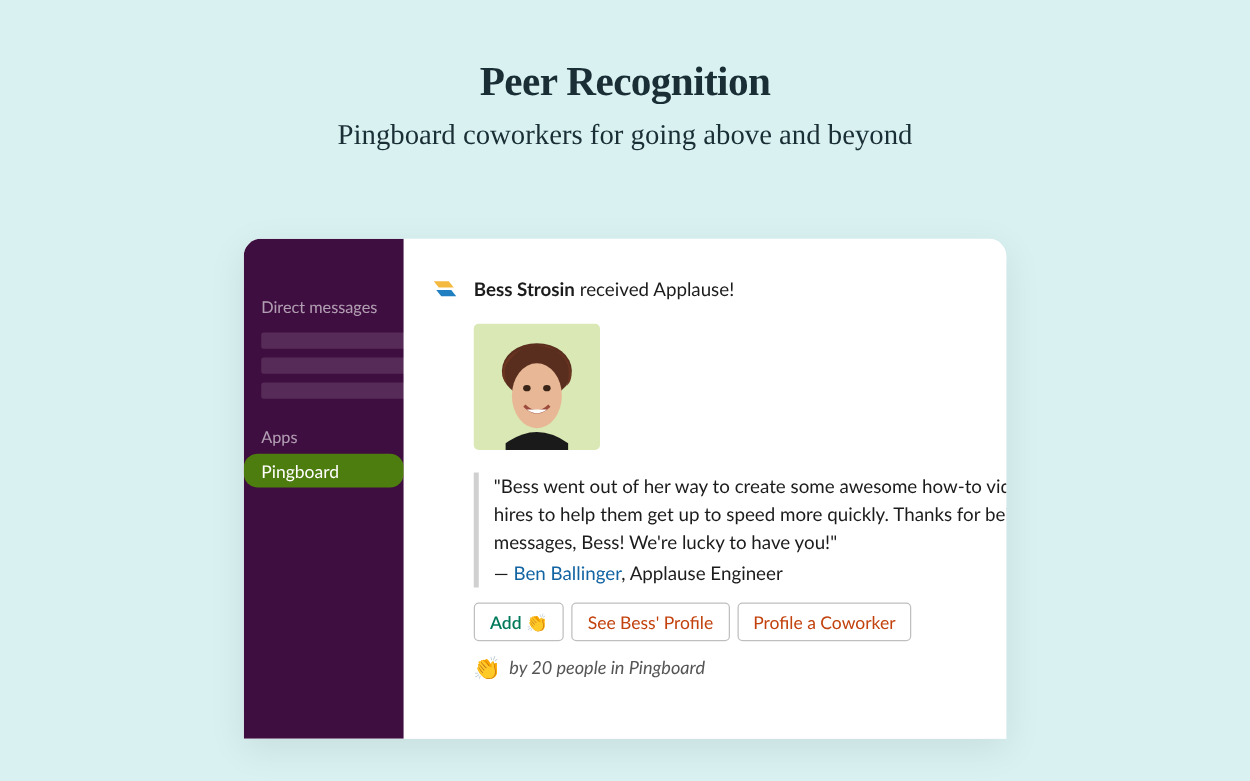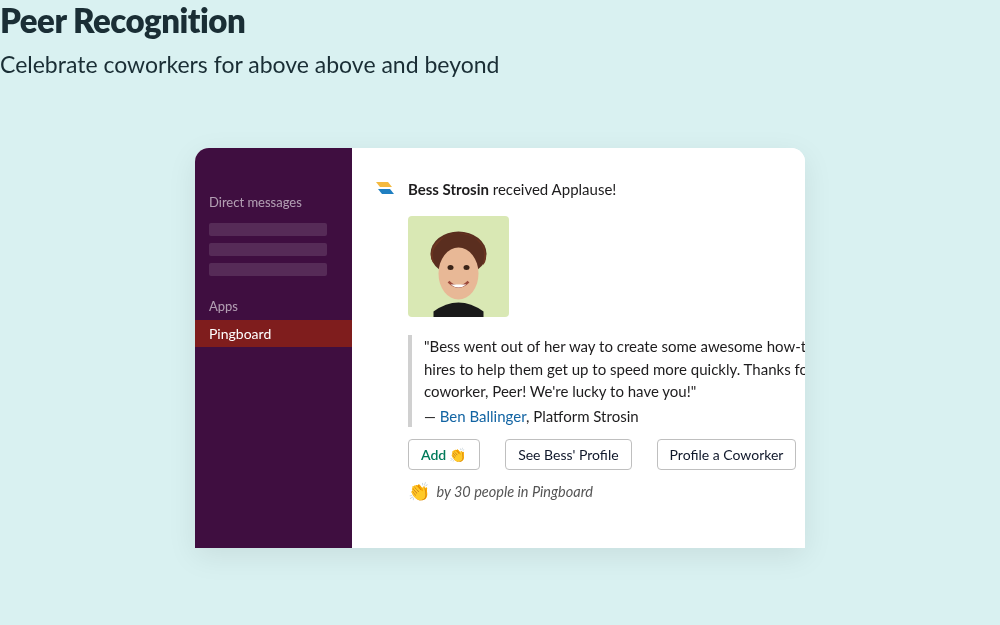--- a/index.html
+++ b/index.html
@@ -11,6 +11,9 @@
       overflow: hidden;
     }
     .header-section {
+      text-align: center;
+      padding-top: 48px;
+      font-family: Liberation Serif, serif;
     }
     .main-title {
       font-size: 33px;

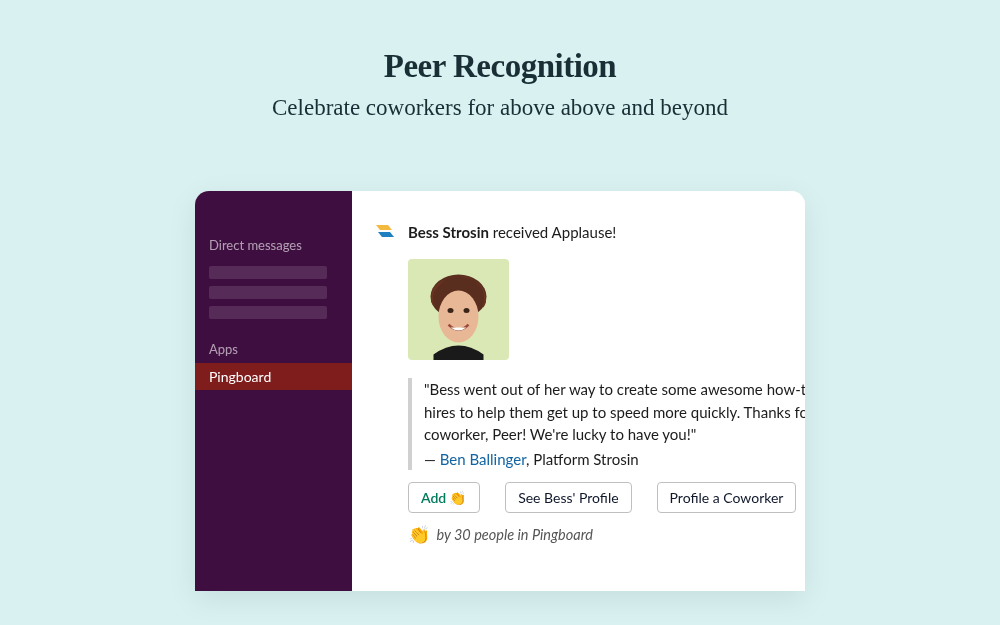--- a/index.html
+++ b/index.html
@@ -163,7 +163,7 @@
 
 <div class="header-section">
   <h1 class="main-title">Peer Recognition</h1>
-  <p class="subtitle">Celebrate coworkers for above above and beyond</p>
+  <p class="subtitle">Pingboard coworkers for going above and beyond</p>
 </div>
 
 <div class="app-window">

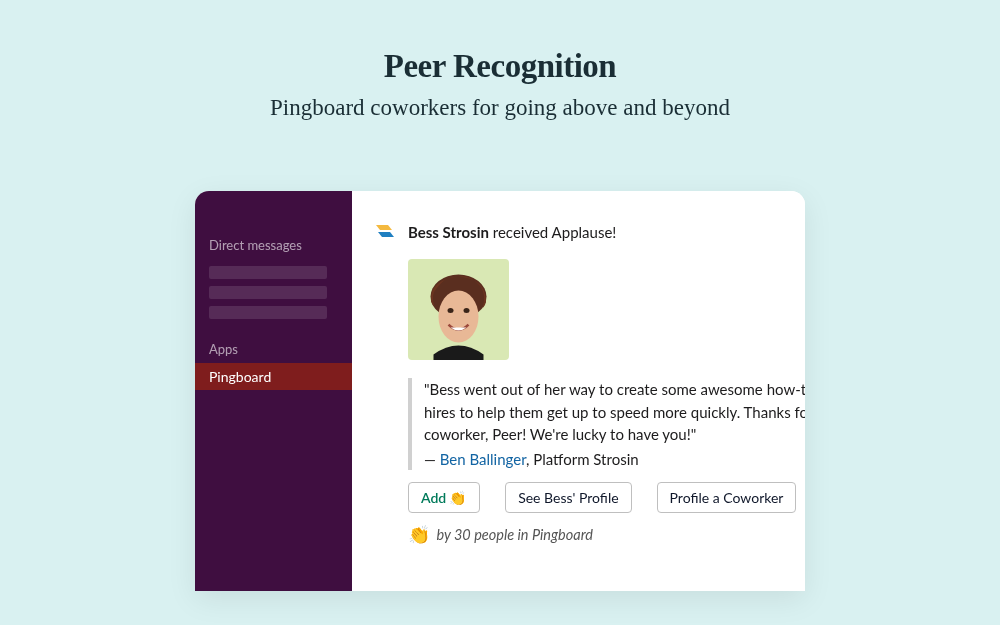--- a/index.html
+++ b/index.html
@@ -38,7 +38,7 @@
       height: 400px;
     }
     .sidebar {
-      width: 157px;
+      width: 128px;
       background: #3f0e40;
       padding-top: 40px;
       flex-shrink: 0;

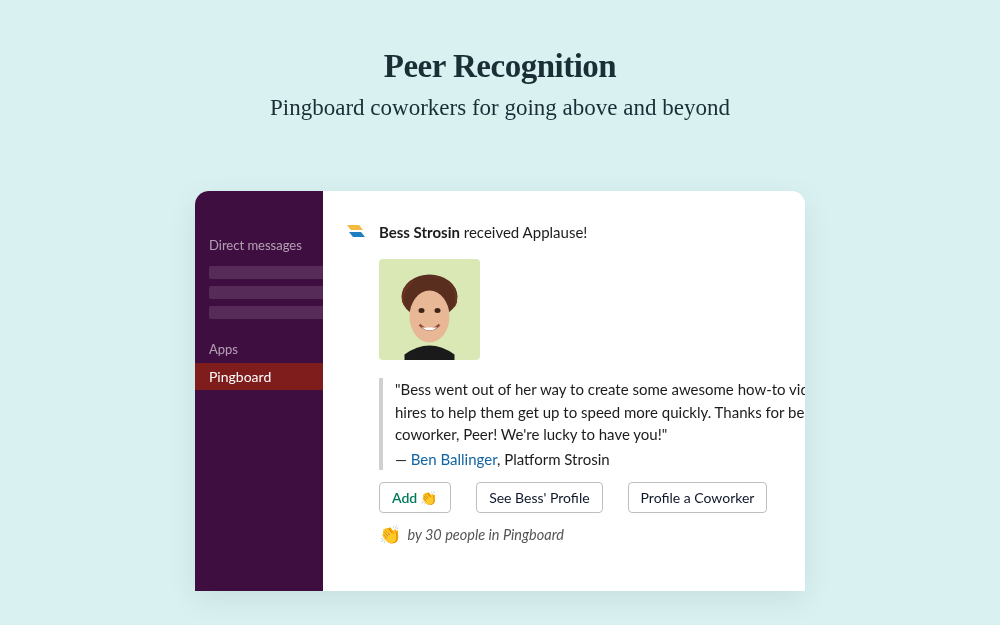--- a/index.html
+++ b/index.html
@@ -59,11 +59,12 @@
       margin-top: 16px;
     }
     .sidebar-item-active {
-      background: #7f1d1d;
+      background: #4d7c0f;
       color: white;
       font-size: 14px;
       padding: 5px 14px;
       cursor: pointer;
+      border-radius: 11px;
     }
     .content-area {
       flex: 1;

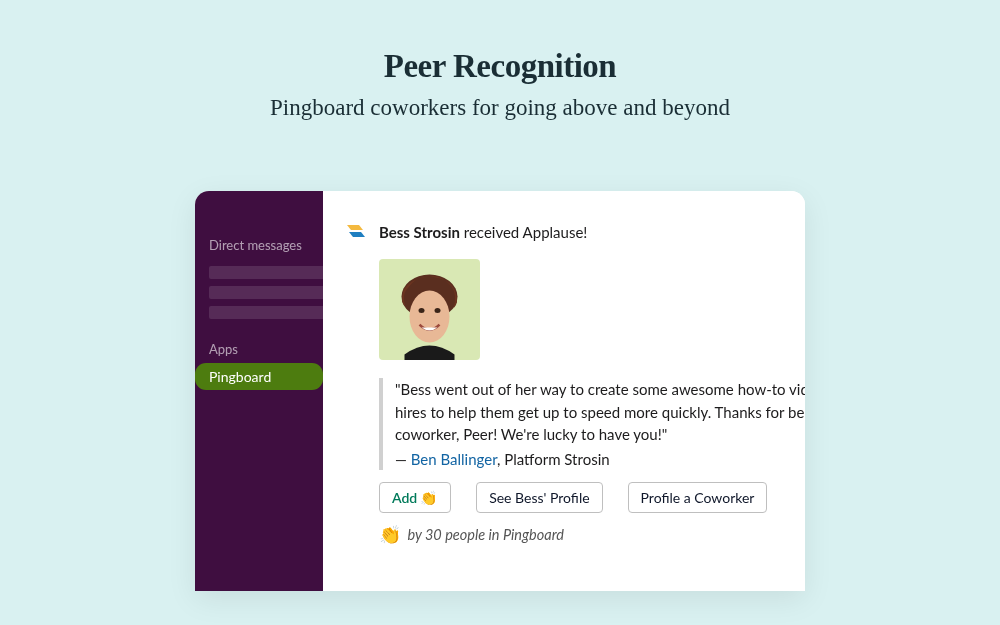--- a/index.html
+++ b/index.html
@@ -208,7 +208,7 @@
     <div class="quote-block">
       <div class="quote-text">"Bess went out of her way to create some awesome how-to videos for new</div>
       <div class="quote-text">hires to help them get up to speed more quickly. Thanks for being a great</div>
-      <div class="quote-text">coworker, Peer! We're lucky to have you!"</div>
+      <div class="quote-text">messages, Bess! We're lucky to have you!"</div>
       <div class="attribution">
         <span>— </span><a class="author-link">Ben Ballinger</a><span>, Platform Strosin</span>
       </div>

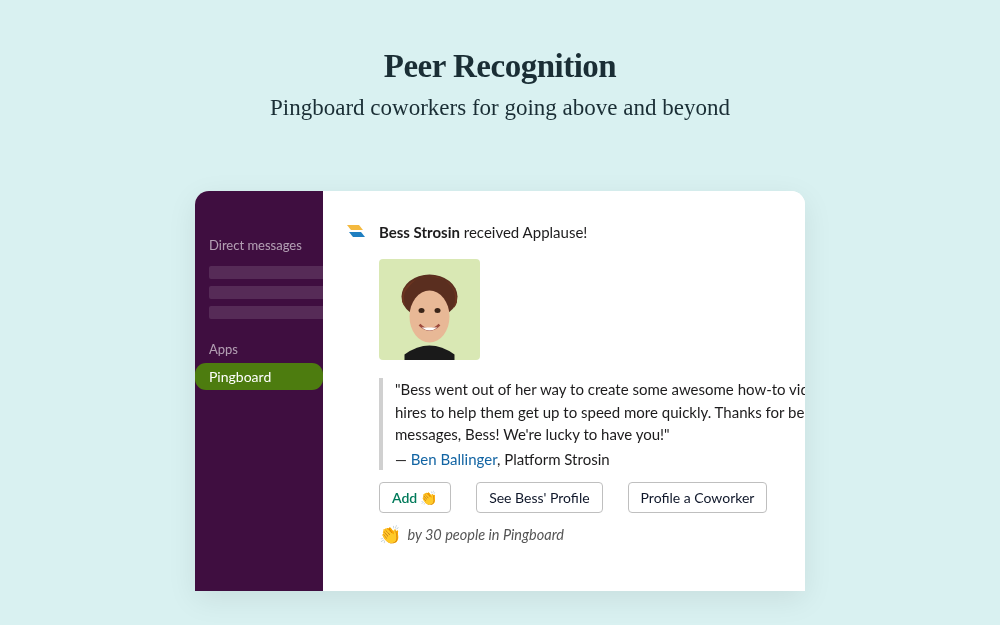--- a/index.html
+++ b/index.html
@@ -210,7 +210,7 @@
       <div class="quote-text">hires to help them get up to speed more quickly. Thanks for being a great</div>
       <div class="quote-text">messages, Bess! We're lucky to have you!"</div>
       <div class="attribution">
-        <span>— </span><a class="author-link">Ben Ballinger</a><span>, Platform Strosin</span>
+        <span>— </span><a class="author-link">Ben Ballinger</a><span>, Applause Engineer</span>
       </div>
 
     </div>

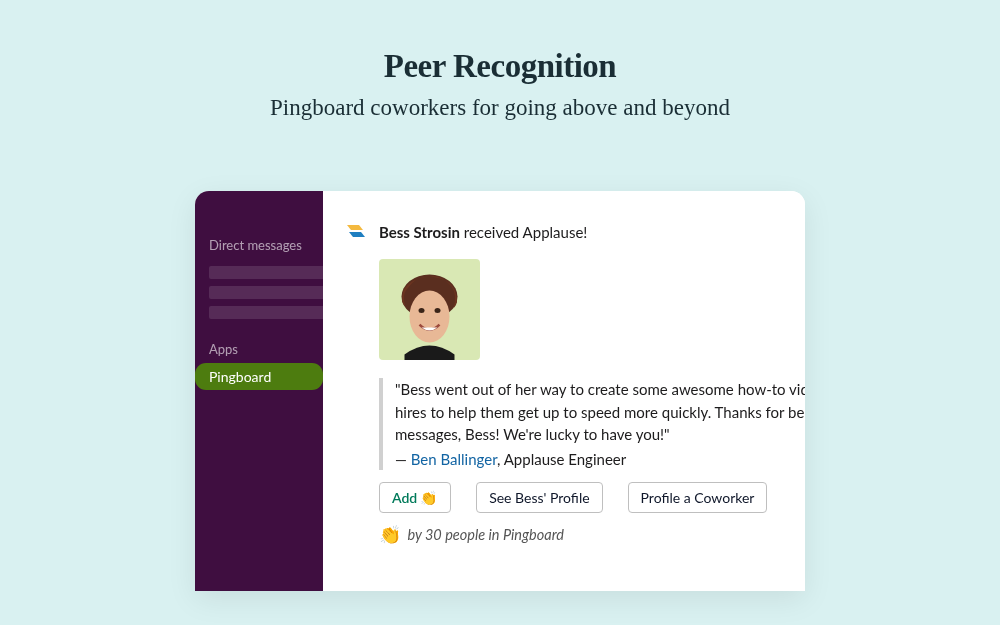--- a/index.html
+++ b/index.html
@@ -122,7 +122,7 @@
     .action-row {
       margin: 12px 0 0 34px;
       display: flex;
-      gap: 25px;
+      gap: 6px;
     }
     .action-btn {
       border: 1px solid #bfbfbf;

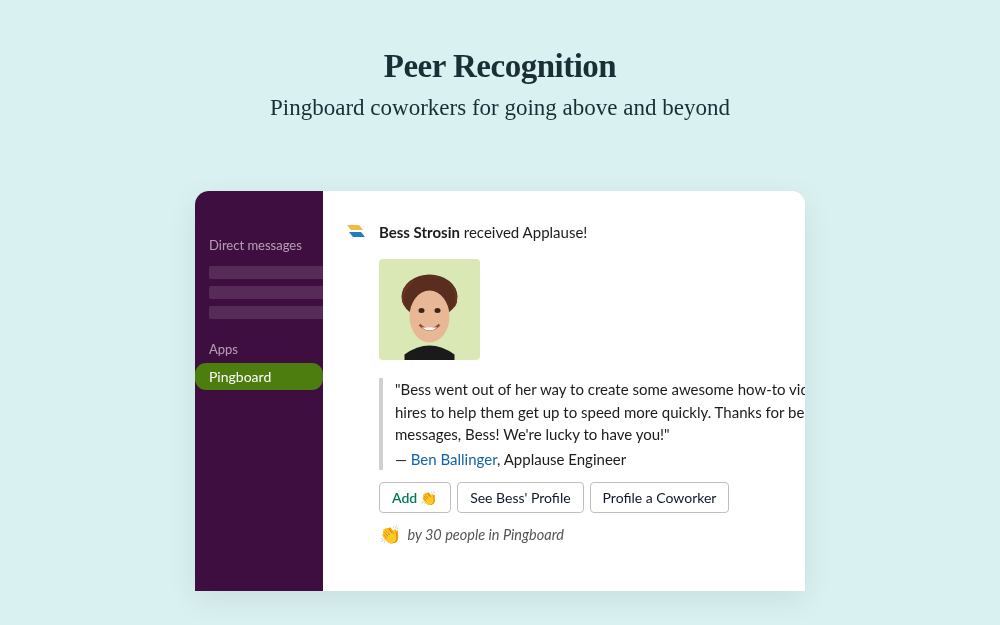--- a/index.html
+++ b/index.html
@@ -131,7 +131,7 @@
       padding: 6px 12px;
       font-size: 14px;
       cursor: pointer;
-      color: #0f172a;
+      color: #c2410c;
       font-family: inherit;
     }
     .action-btn.primary {

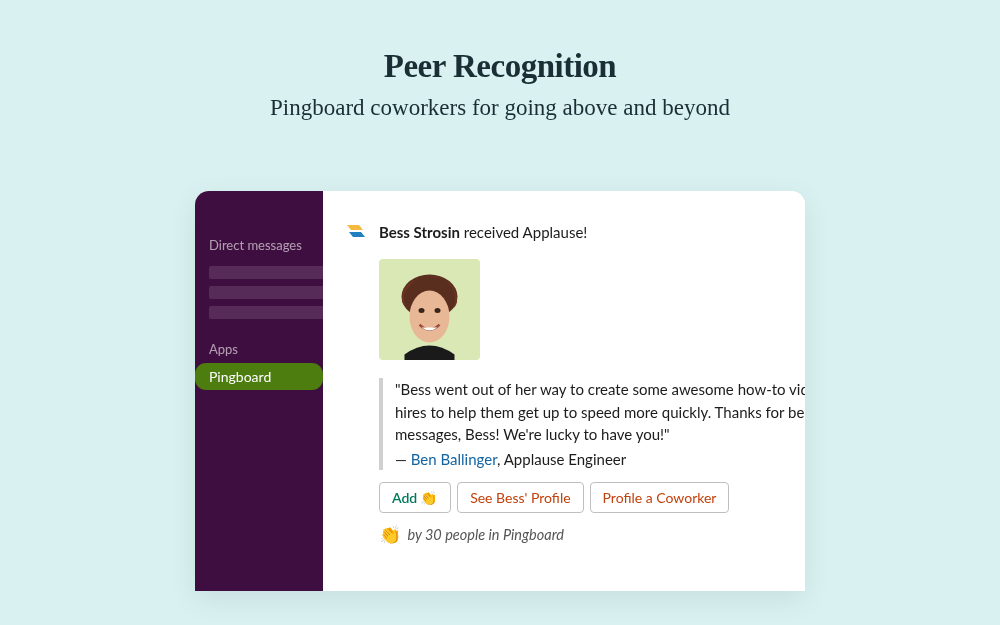--- a/index.html
+++ b/index.html
@@ -223,7 +223,7 @@
 
     <div class="reaction-row">
       <span class="clap-emoji">👏</span>
-      <span>by 30 people in Pingboard</span>
+      <span>by 20 people in Pingboard</span>
     </div>
   </div>
 </div>

